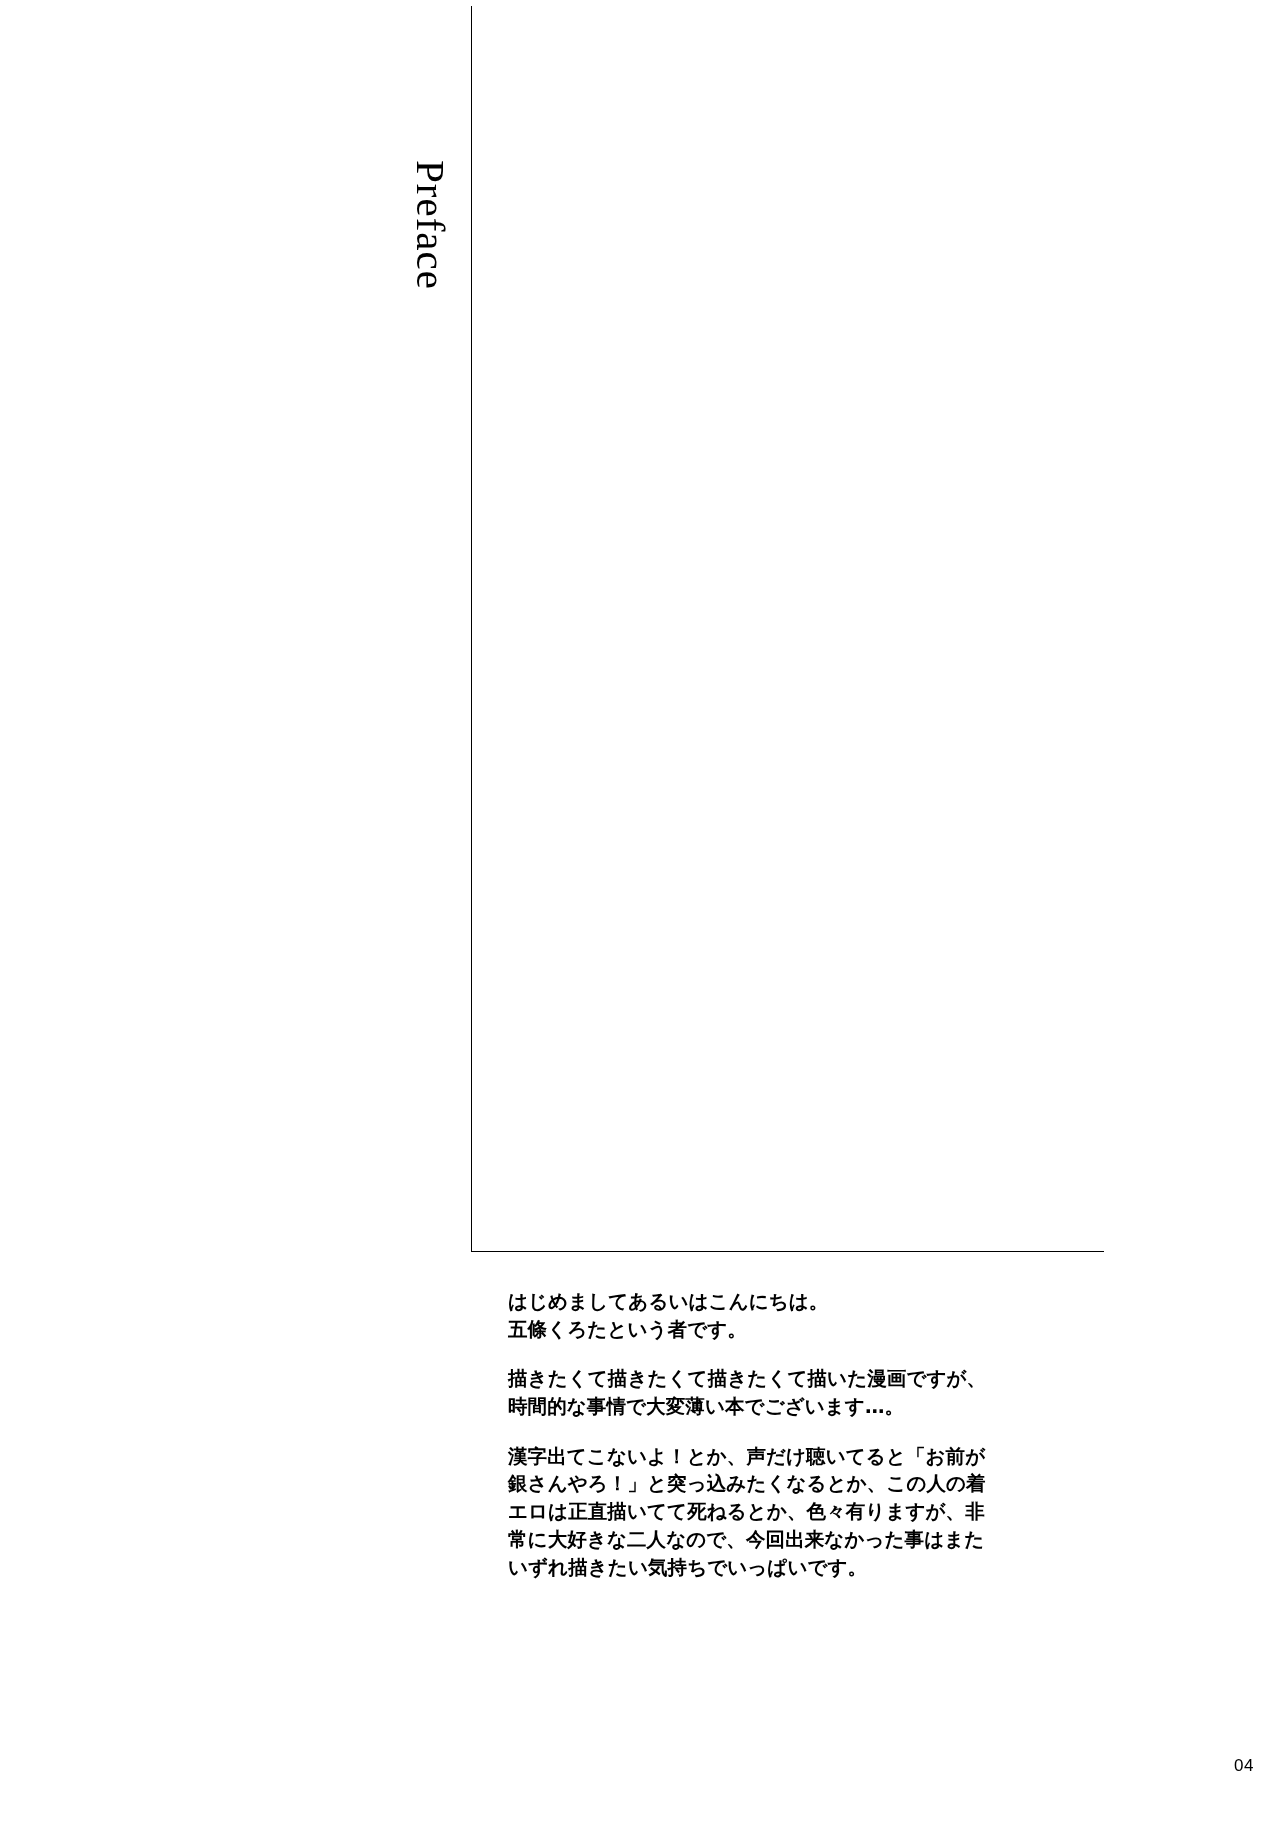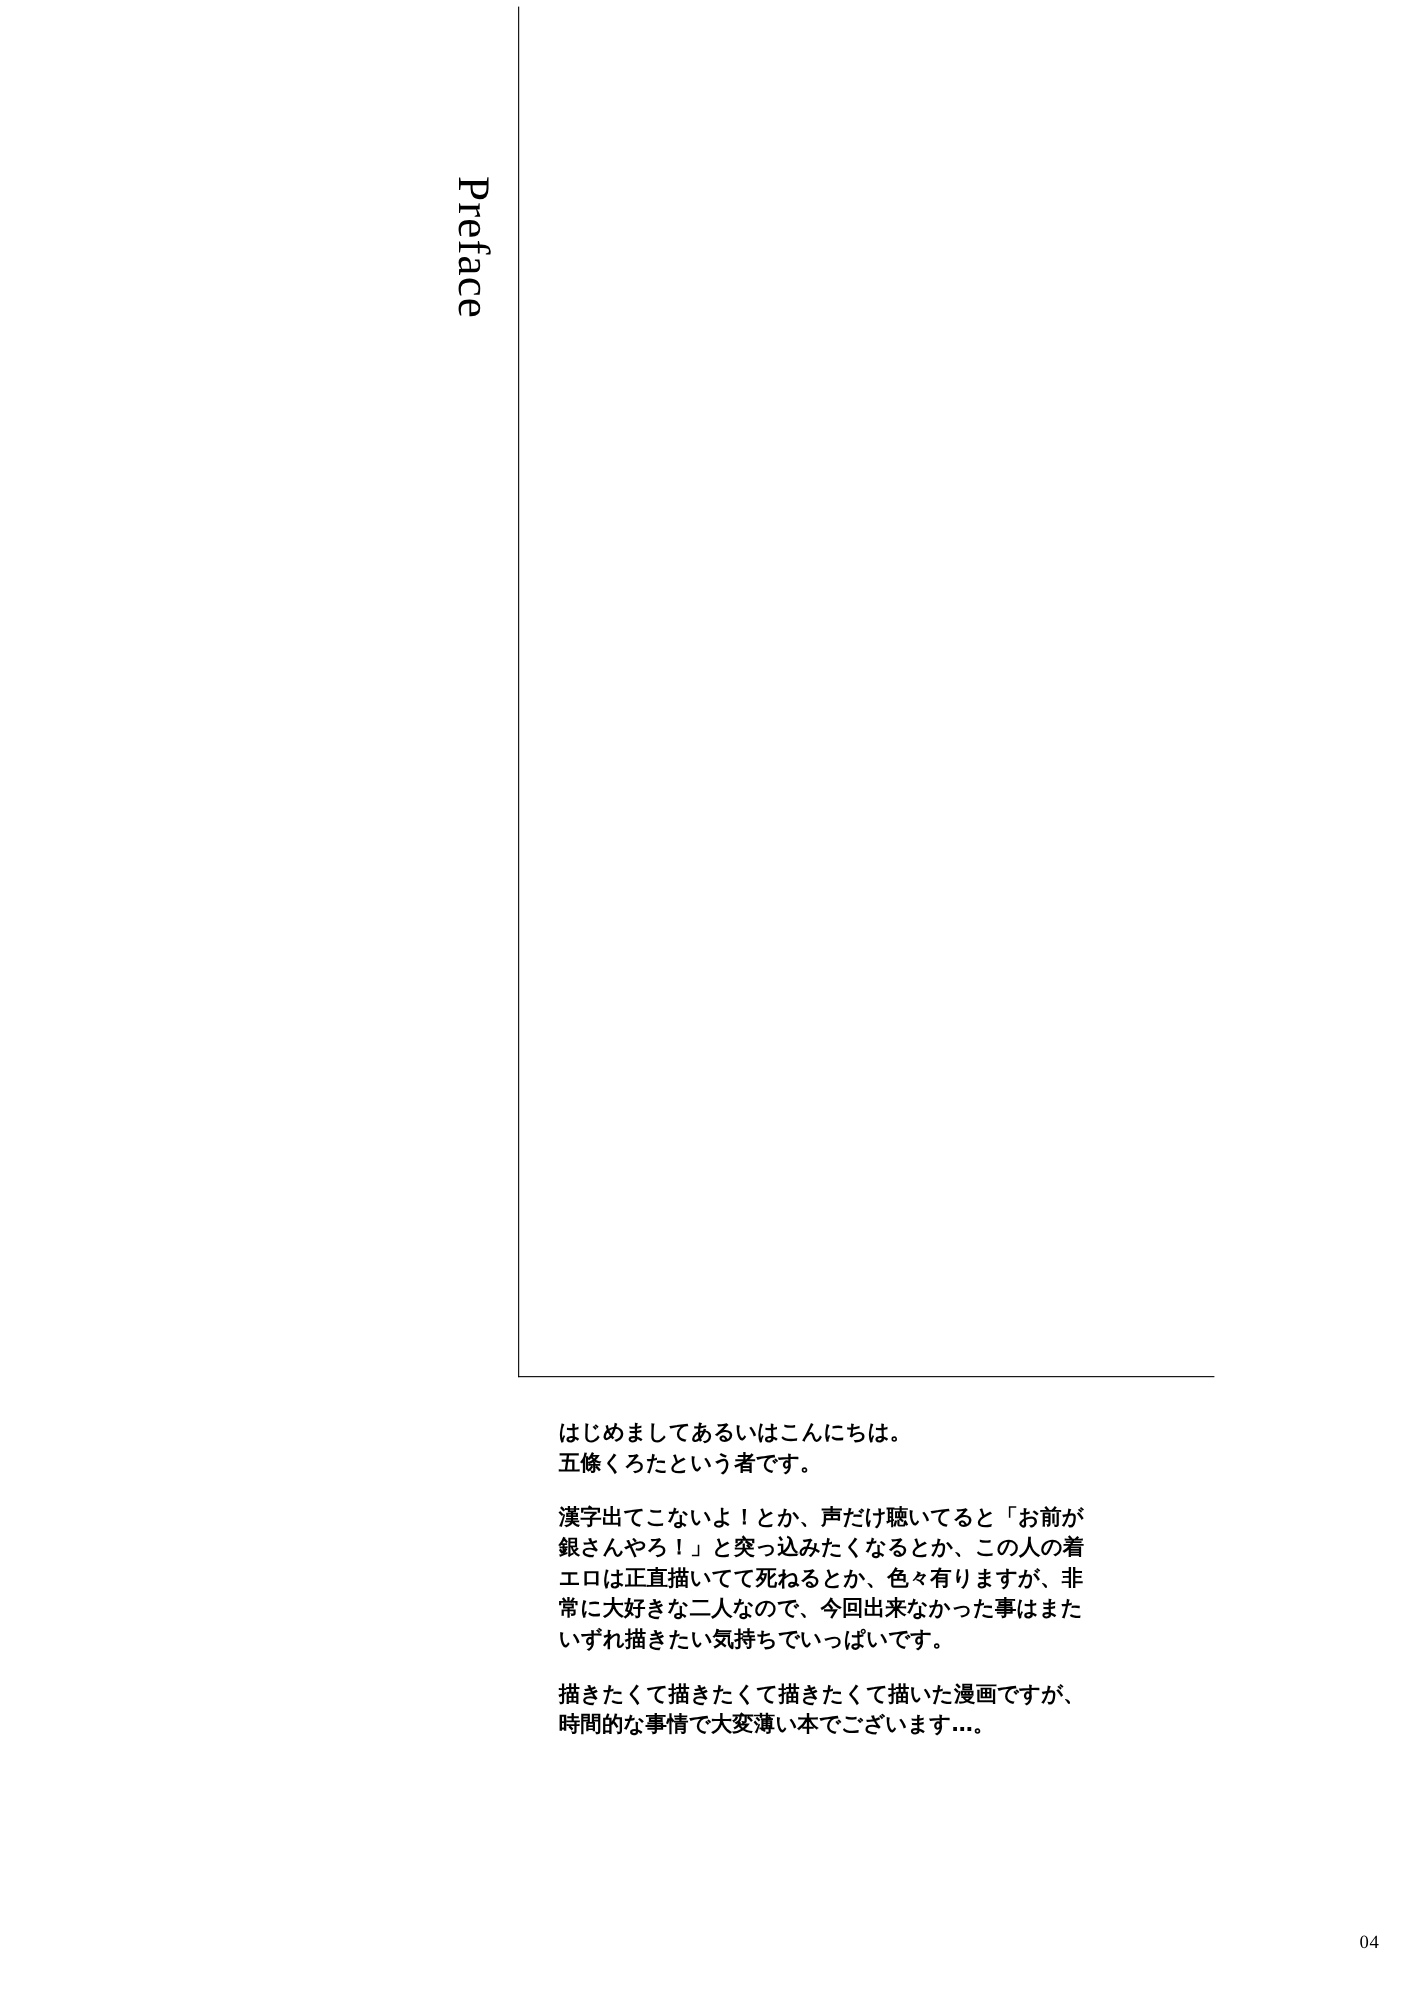--- a/index.html
+++ b/index.html
@@ -93,13 +93,13 @@
   <div class="body-text">
     <p style="white-space: pre-line;">はじめましてあるいはこんにちは。
 五條くろたという者です。</p>
+    <p style="white-space: pre-line;">描きたくて描きたくて描きたくて描いた漫画ですが、
+時間的な事情で大変薄い本でございます…。</p>
     <p style="white-space: pre-line;">漢字出てこないよ！とか、声だけ聴いてると「お前が
 銀さんやろ！」と突っ込みたくなるとか、この人の着
 エロは正直描いてて死ねるとか、色々有りますが、非
 常に大好きな二人なので、今回出来なかった事はまた
 いずれ描きたい気持ちでいっぱいです。</p>
-    <p style="white-space: pre-line;">描きたくて描きたくて描きたくて描いた漫画ですが、
-時間的な事情で大変薄い本でございます…。</p>
   </div>
 
   <div class="page-number">04</div>

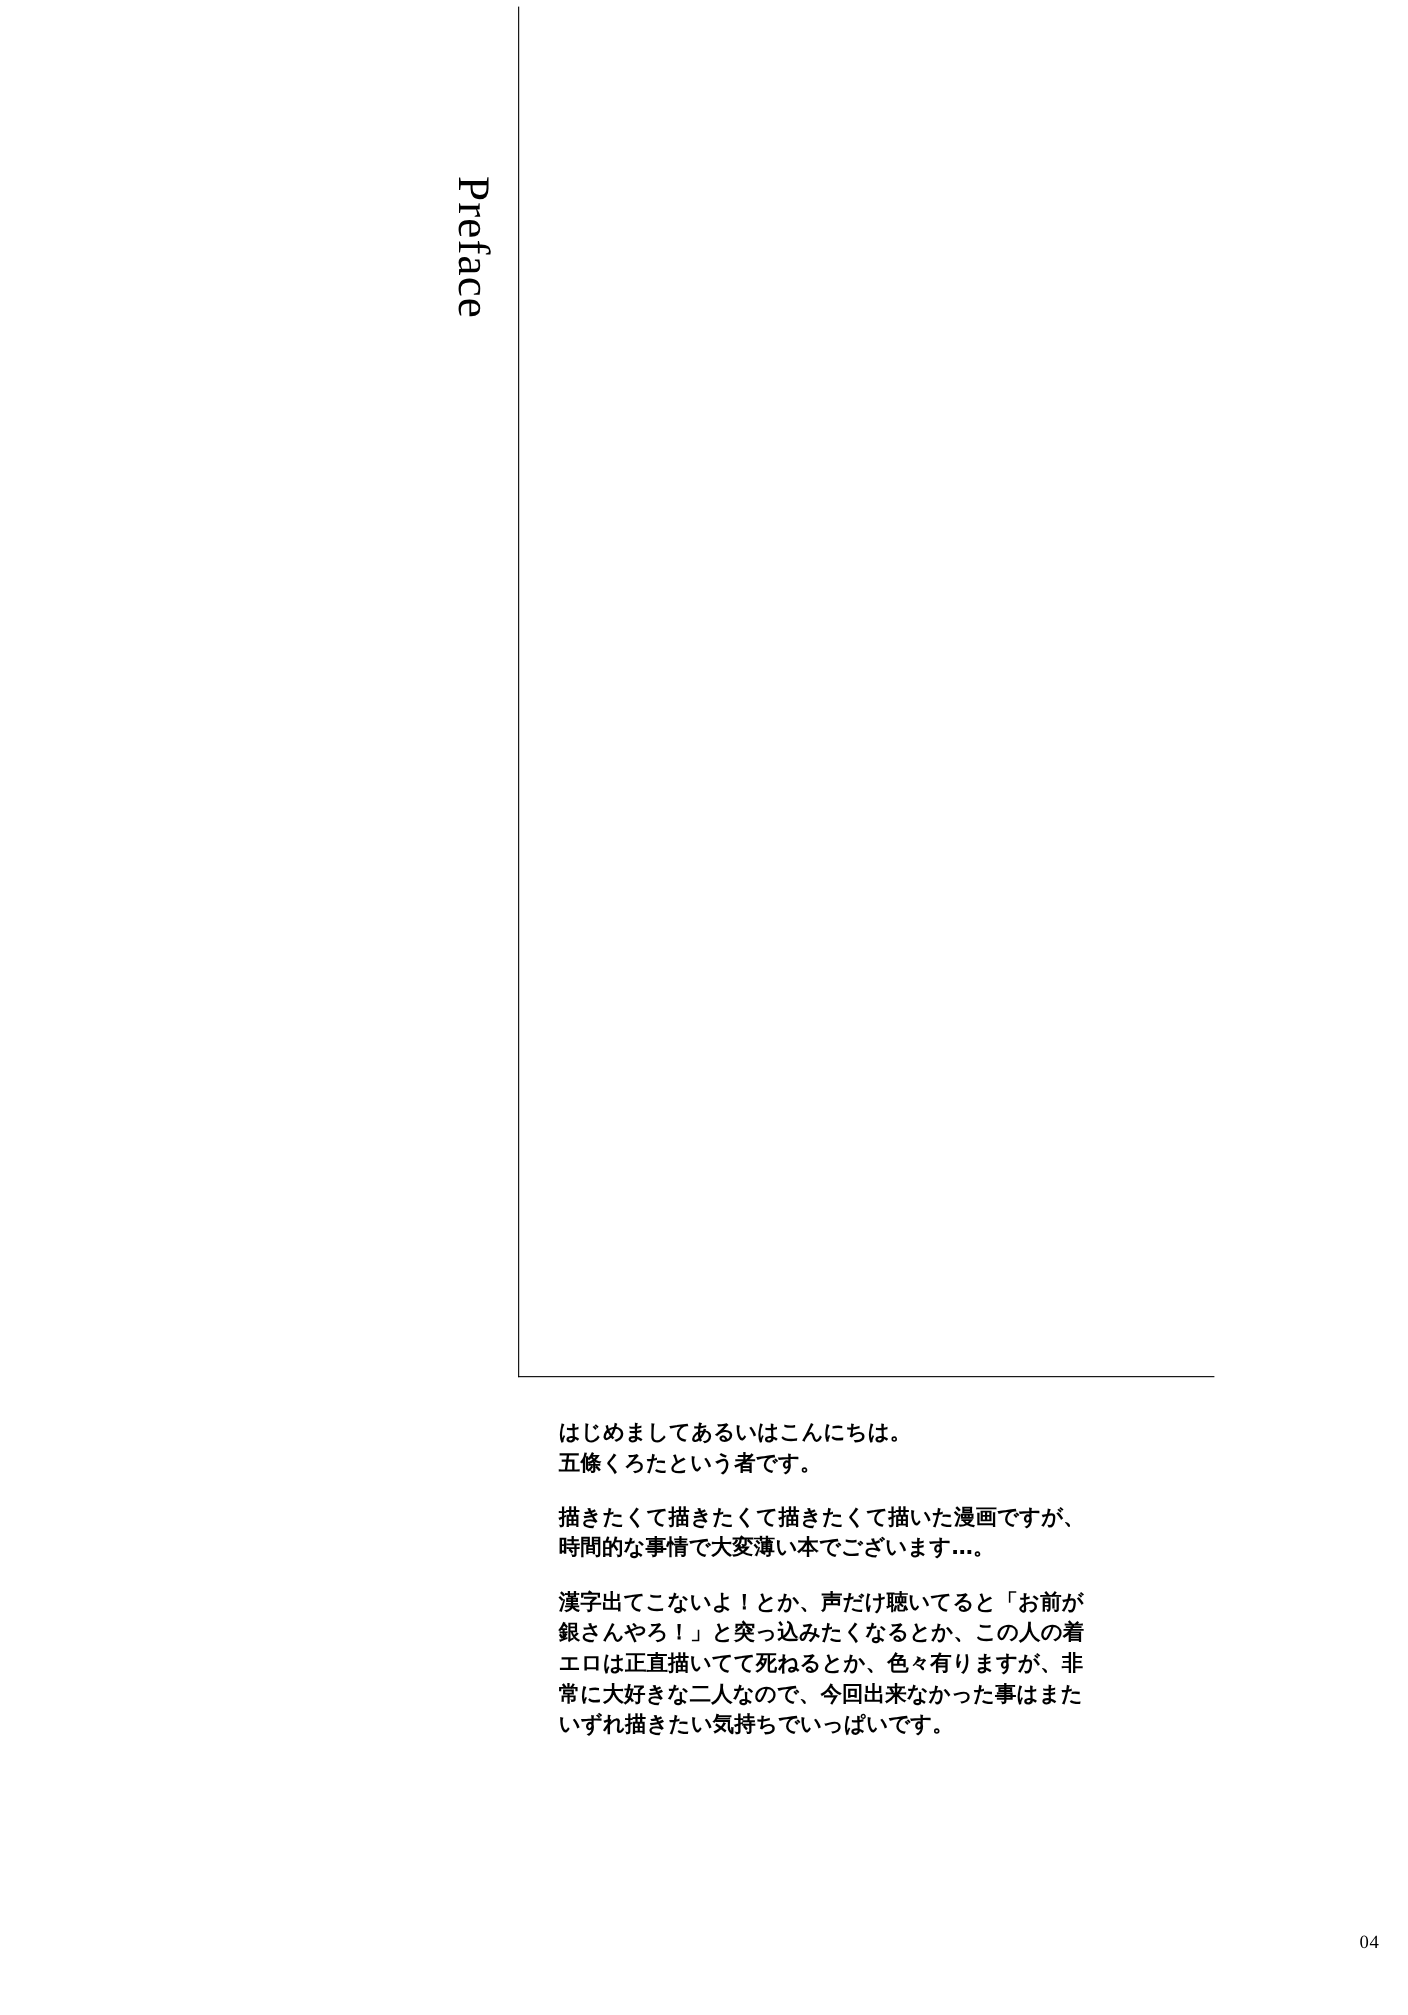--- a/index.html
+++ b/index.html
@@ -74,7 +74,7 @@
     position: absolute;
     right: 26px;
     bottom: 56px;
-    font-family: Liberation Serif, serif;
+    font-family: Liberation Sans, sans-serif;
     font-size: 17px;
     color: #000000;
     letter-spacing: 0.5px;

